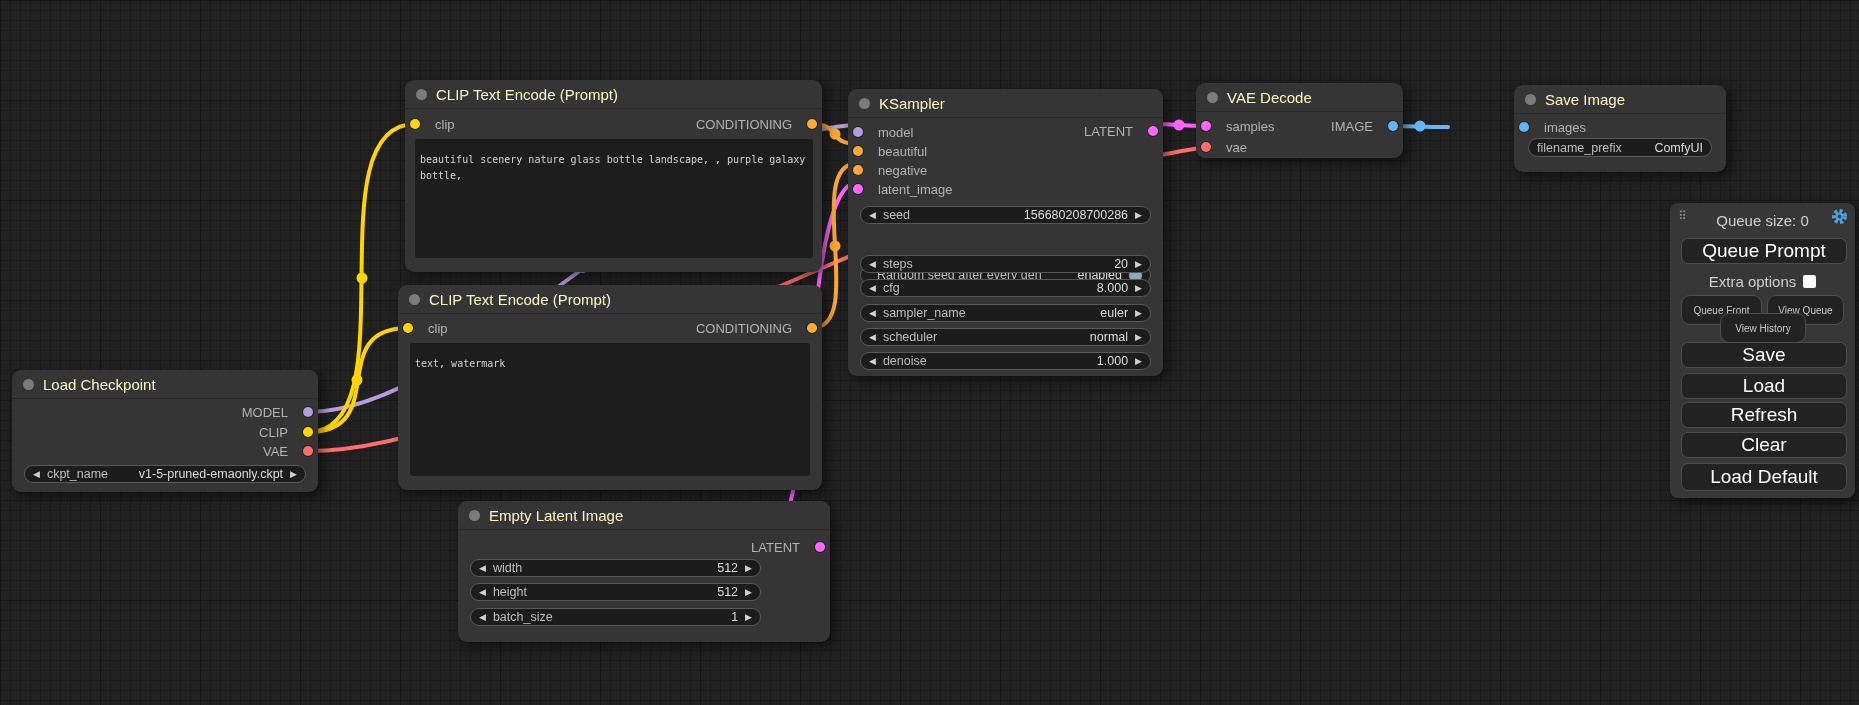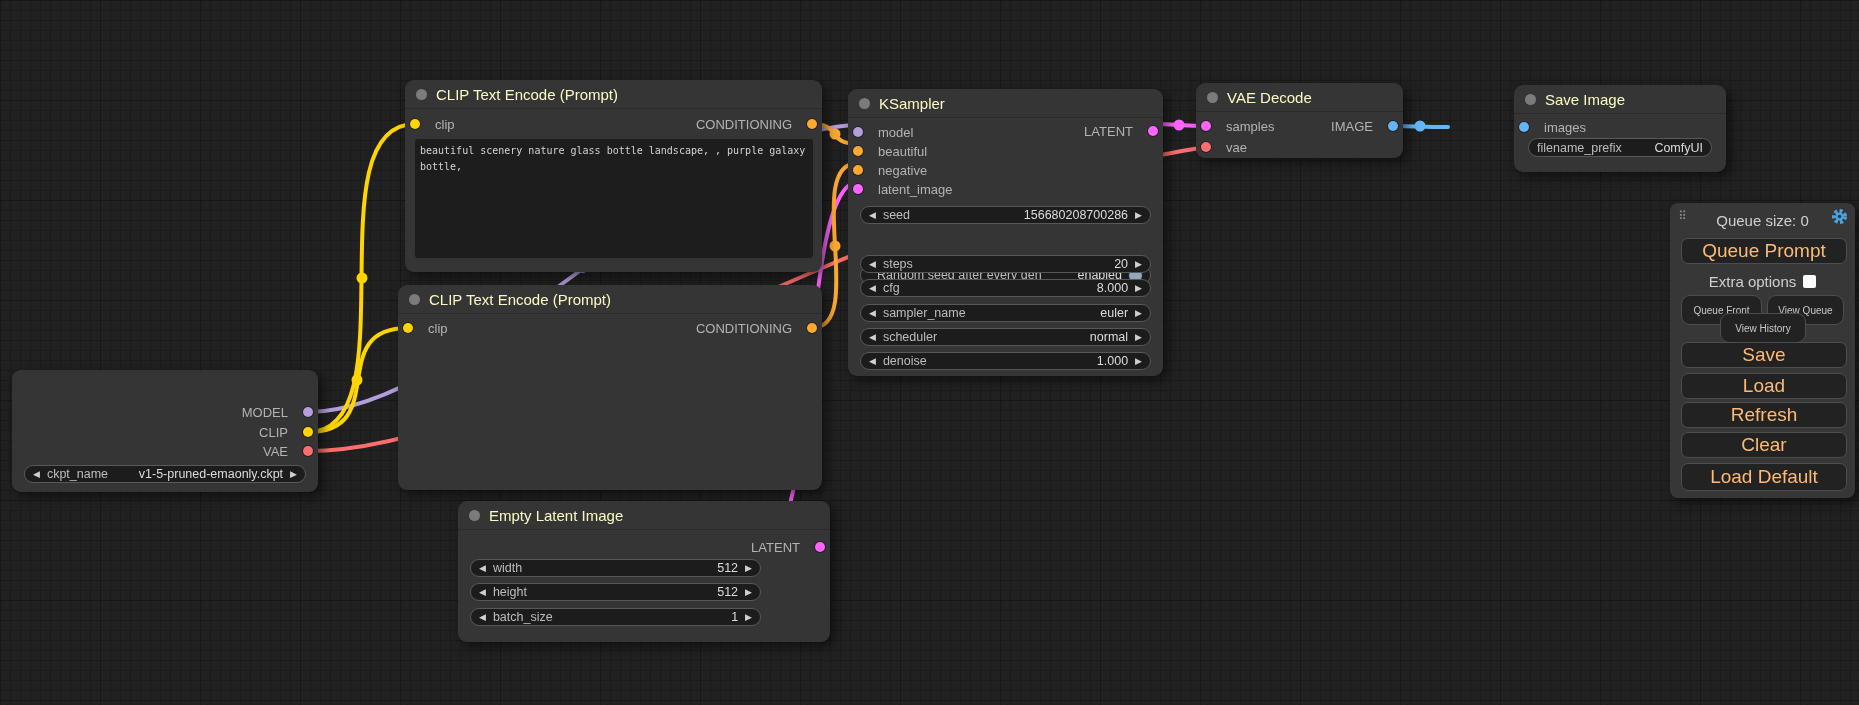--- a/index.html
+++ b/index.html
@@ -40,7 +40,7 @@
 
   .textbox{position:absolute;background:#1d1d1d;border-radius:3px;
            font-family:"DejaVu Sans Mono",monospace;font-size:10px;line-height:1.55;
-           color:#d2d2d2;padding:4px 5px;box-sizing:border-box;
+           color:#d2d2d2;padding:13px 5px;box-sizing:border-box;
            white-space:pre-wrap;word-break:break-word;overflow:hidden;}
 
   .qpanel{position:absolute;left:1670px;top:203px;width:185px;height:295px;

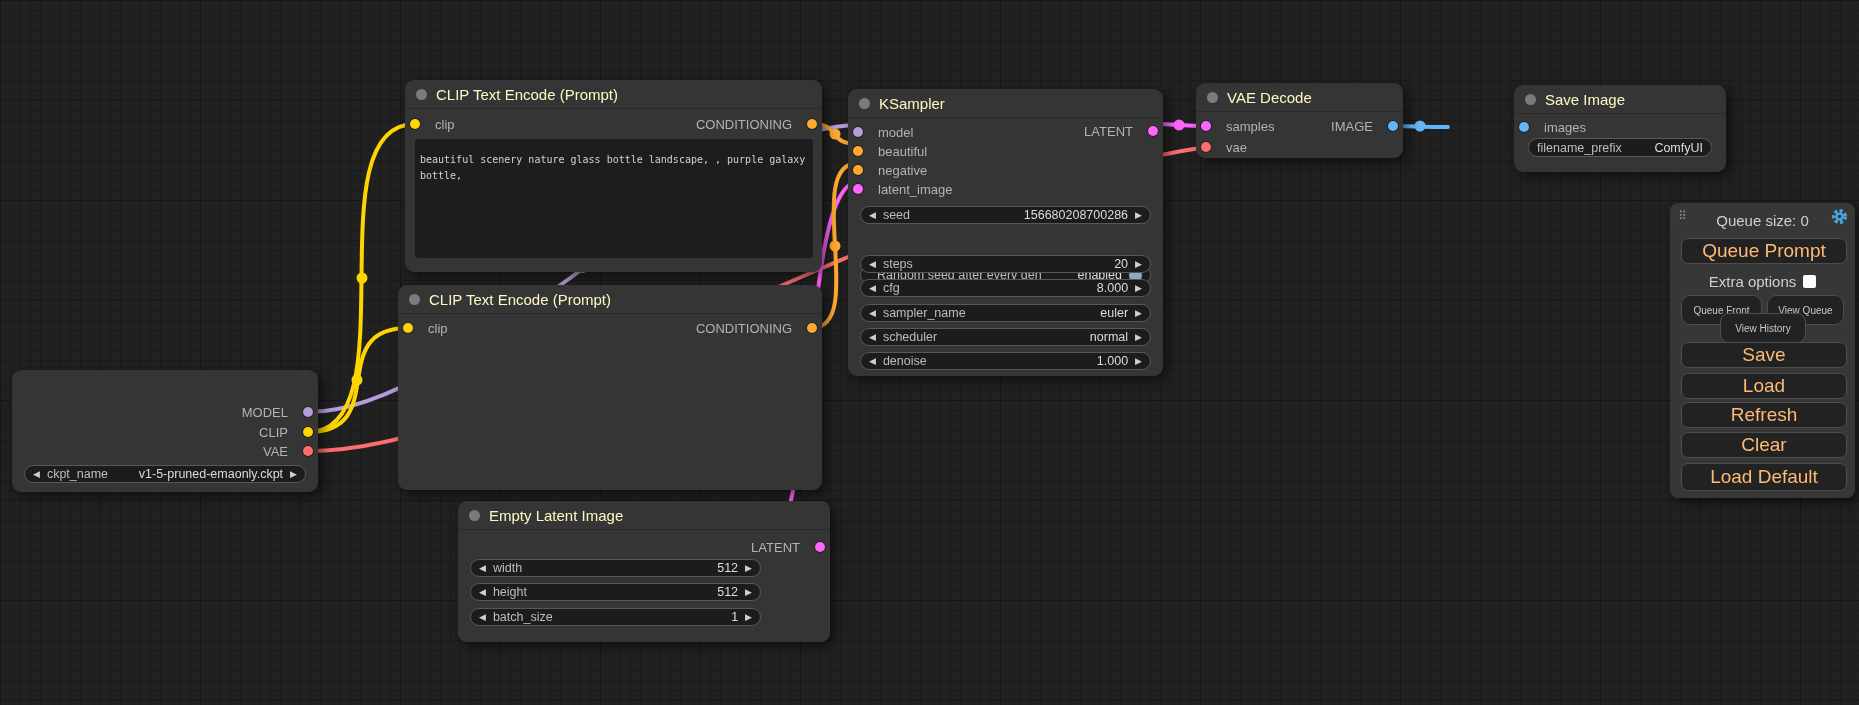--- a/index.html
+++ b/index.html
@@ -52,7 +52,7 @@
          font-size:15px;color:#cfcfcf;}
   .qgear{position:absolute;right:7px;top:5px;}
   .qbtn{position:absolute;left:11px;width:166px;background:#222;border:1px solid #4d4d4d;
-        border-radius:7px;color:#fdba74;display:flex;align-items:center;
+        border-radius:7px;color:#ffffff;display:flex;align-items:center;
         justify-content:center;box-sizing:border-box;cursor:pointer;}
   .qbtn.big{height:26px;font-size:19px;}
   .qsmall{position:absolute;background:#222;border:1px solid #4d4d4d;border-radius:9px;

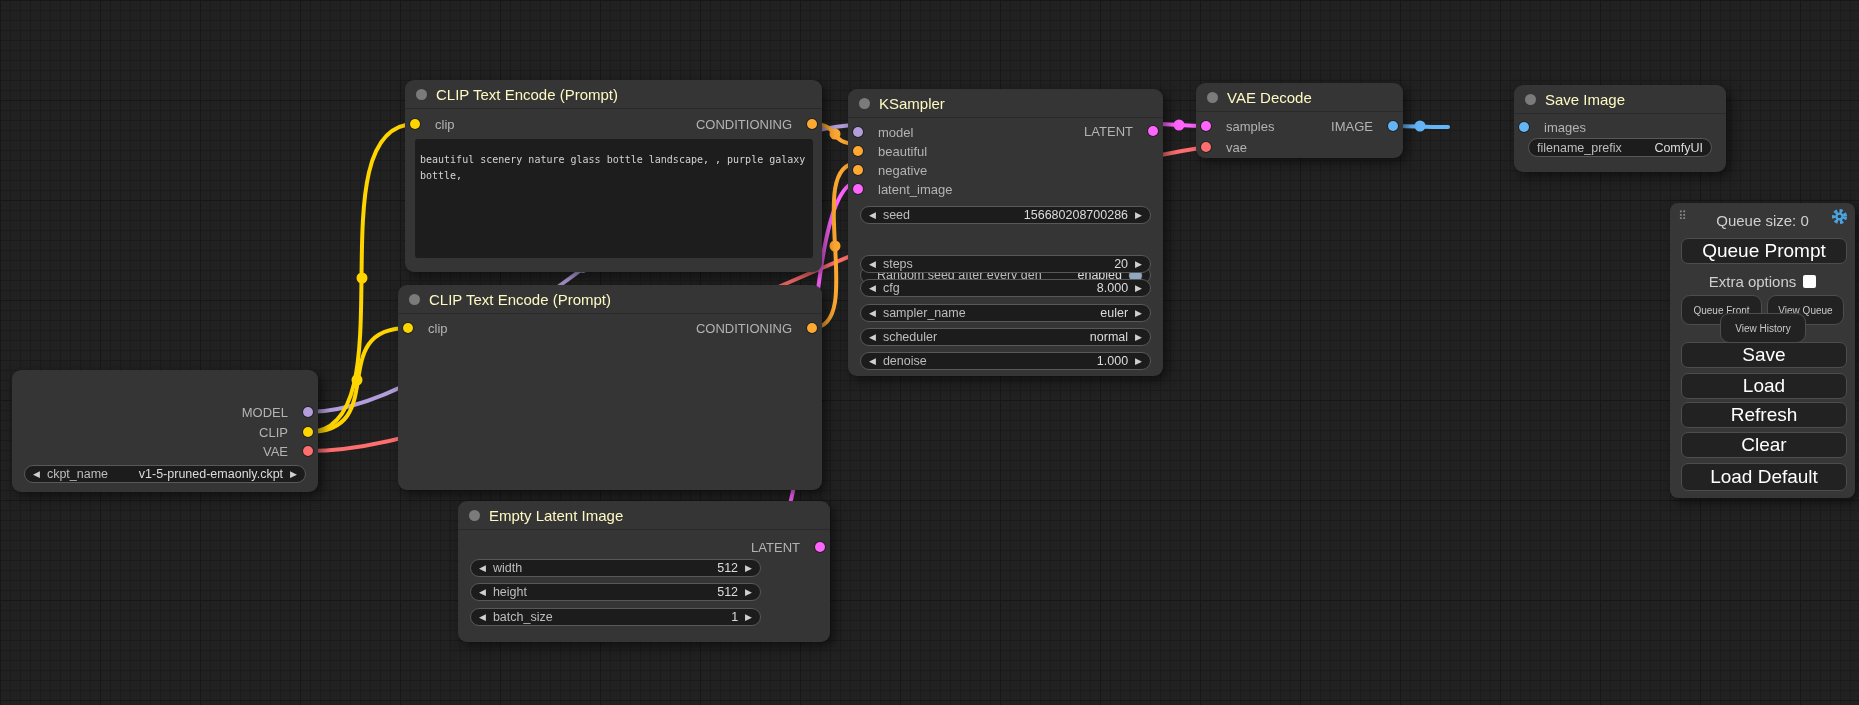--- a/index.html
+++ b/index.html
@@ -139,6 +139,7 @@
       <span>CONDITIONING</span>
       <span class="port" style="background: rgb(255, 169, 49);"></span>
     </div>
+    <div class="textbox" style="left:12px;top:58px;width:400px;height:133px;">text, watermark</div>
   </div>
 
   <div class="node" style="left:458px;top:501px;width:372px;height:141px;">

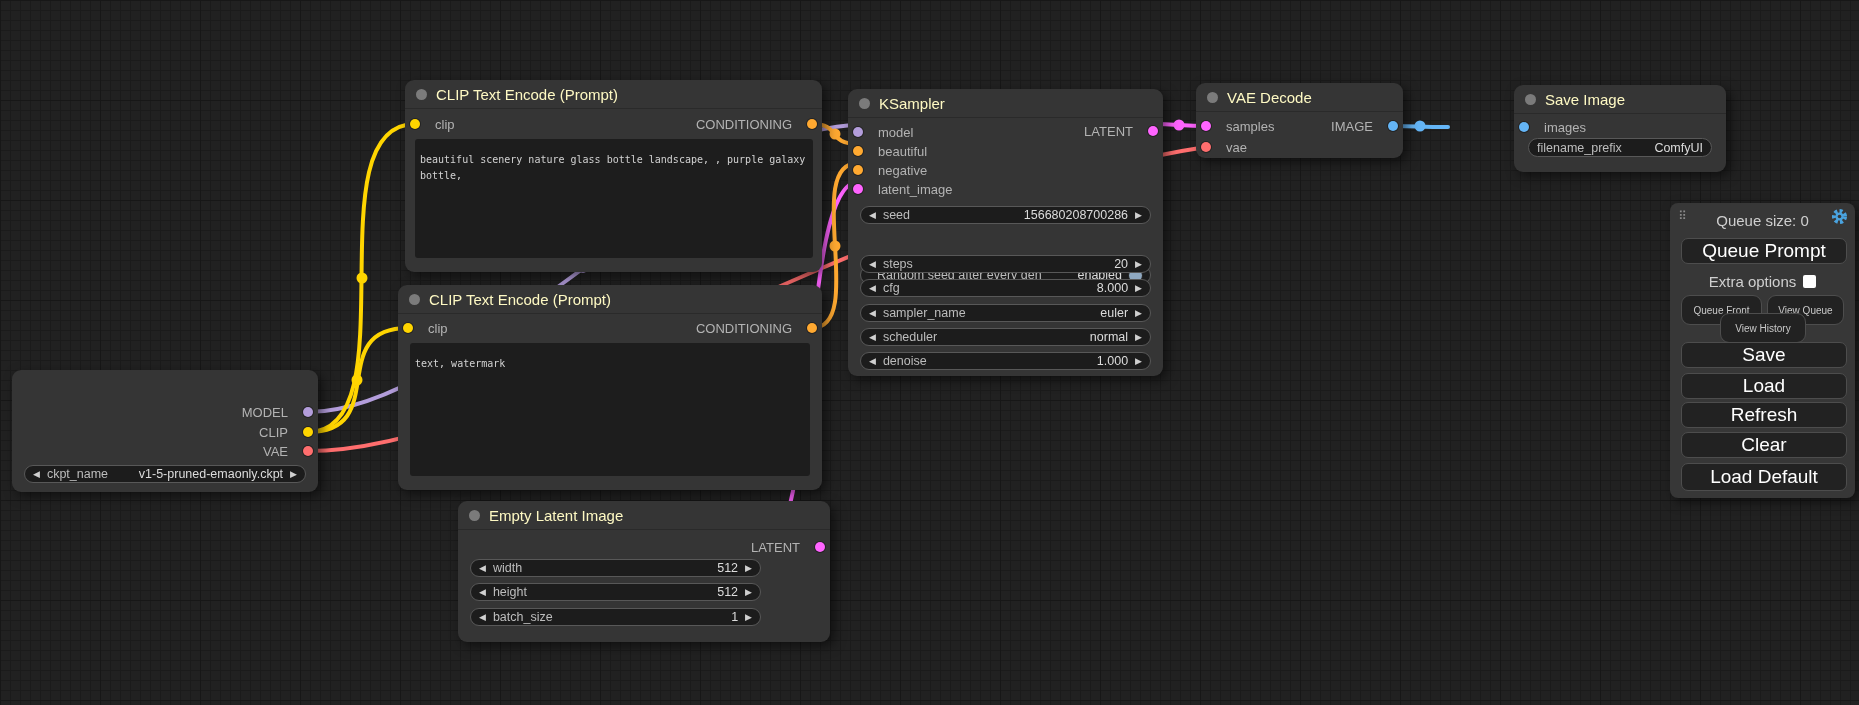--- a/index.html
+++ b/index.html
@@ -89,6 +89,10 @@
   </svg>
 
   <div class="node" style="left:12px;top:370px;width:306px;height:122px;">
+    <div class="nheader">
+      <span class="tdot" style="background: rgb(123, 123, 123);"></span>
+      <span class="ntitle">Load Checkpoint</span>
+    </div>
     <div class="slot out" style="top:33px">
       <span>MODEL</span>
       <span class="port" style="background: rgb(179, 157, 219);"></span>

